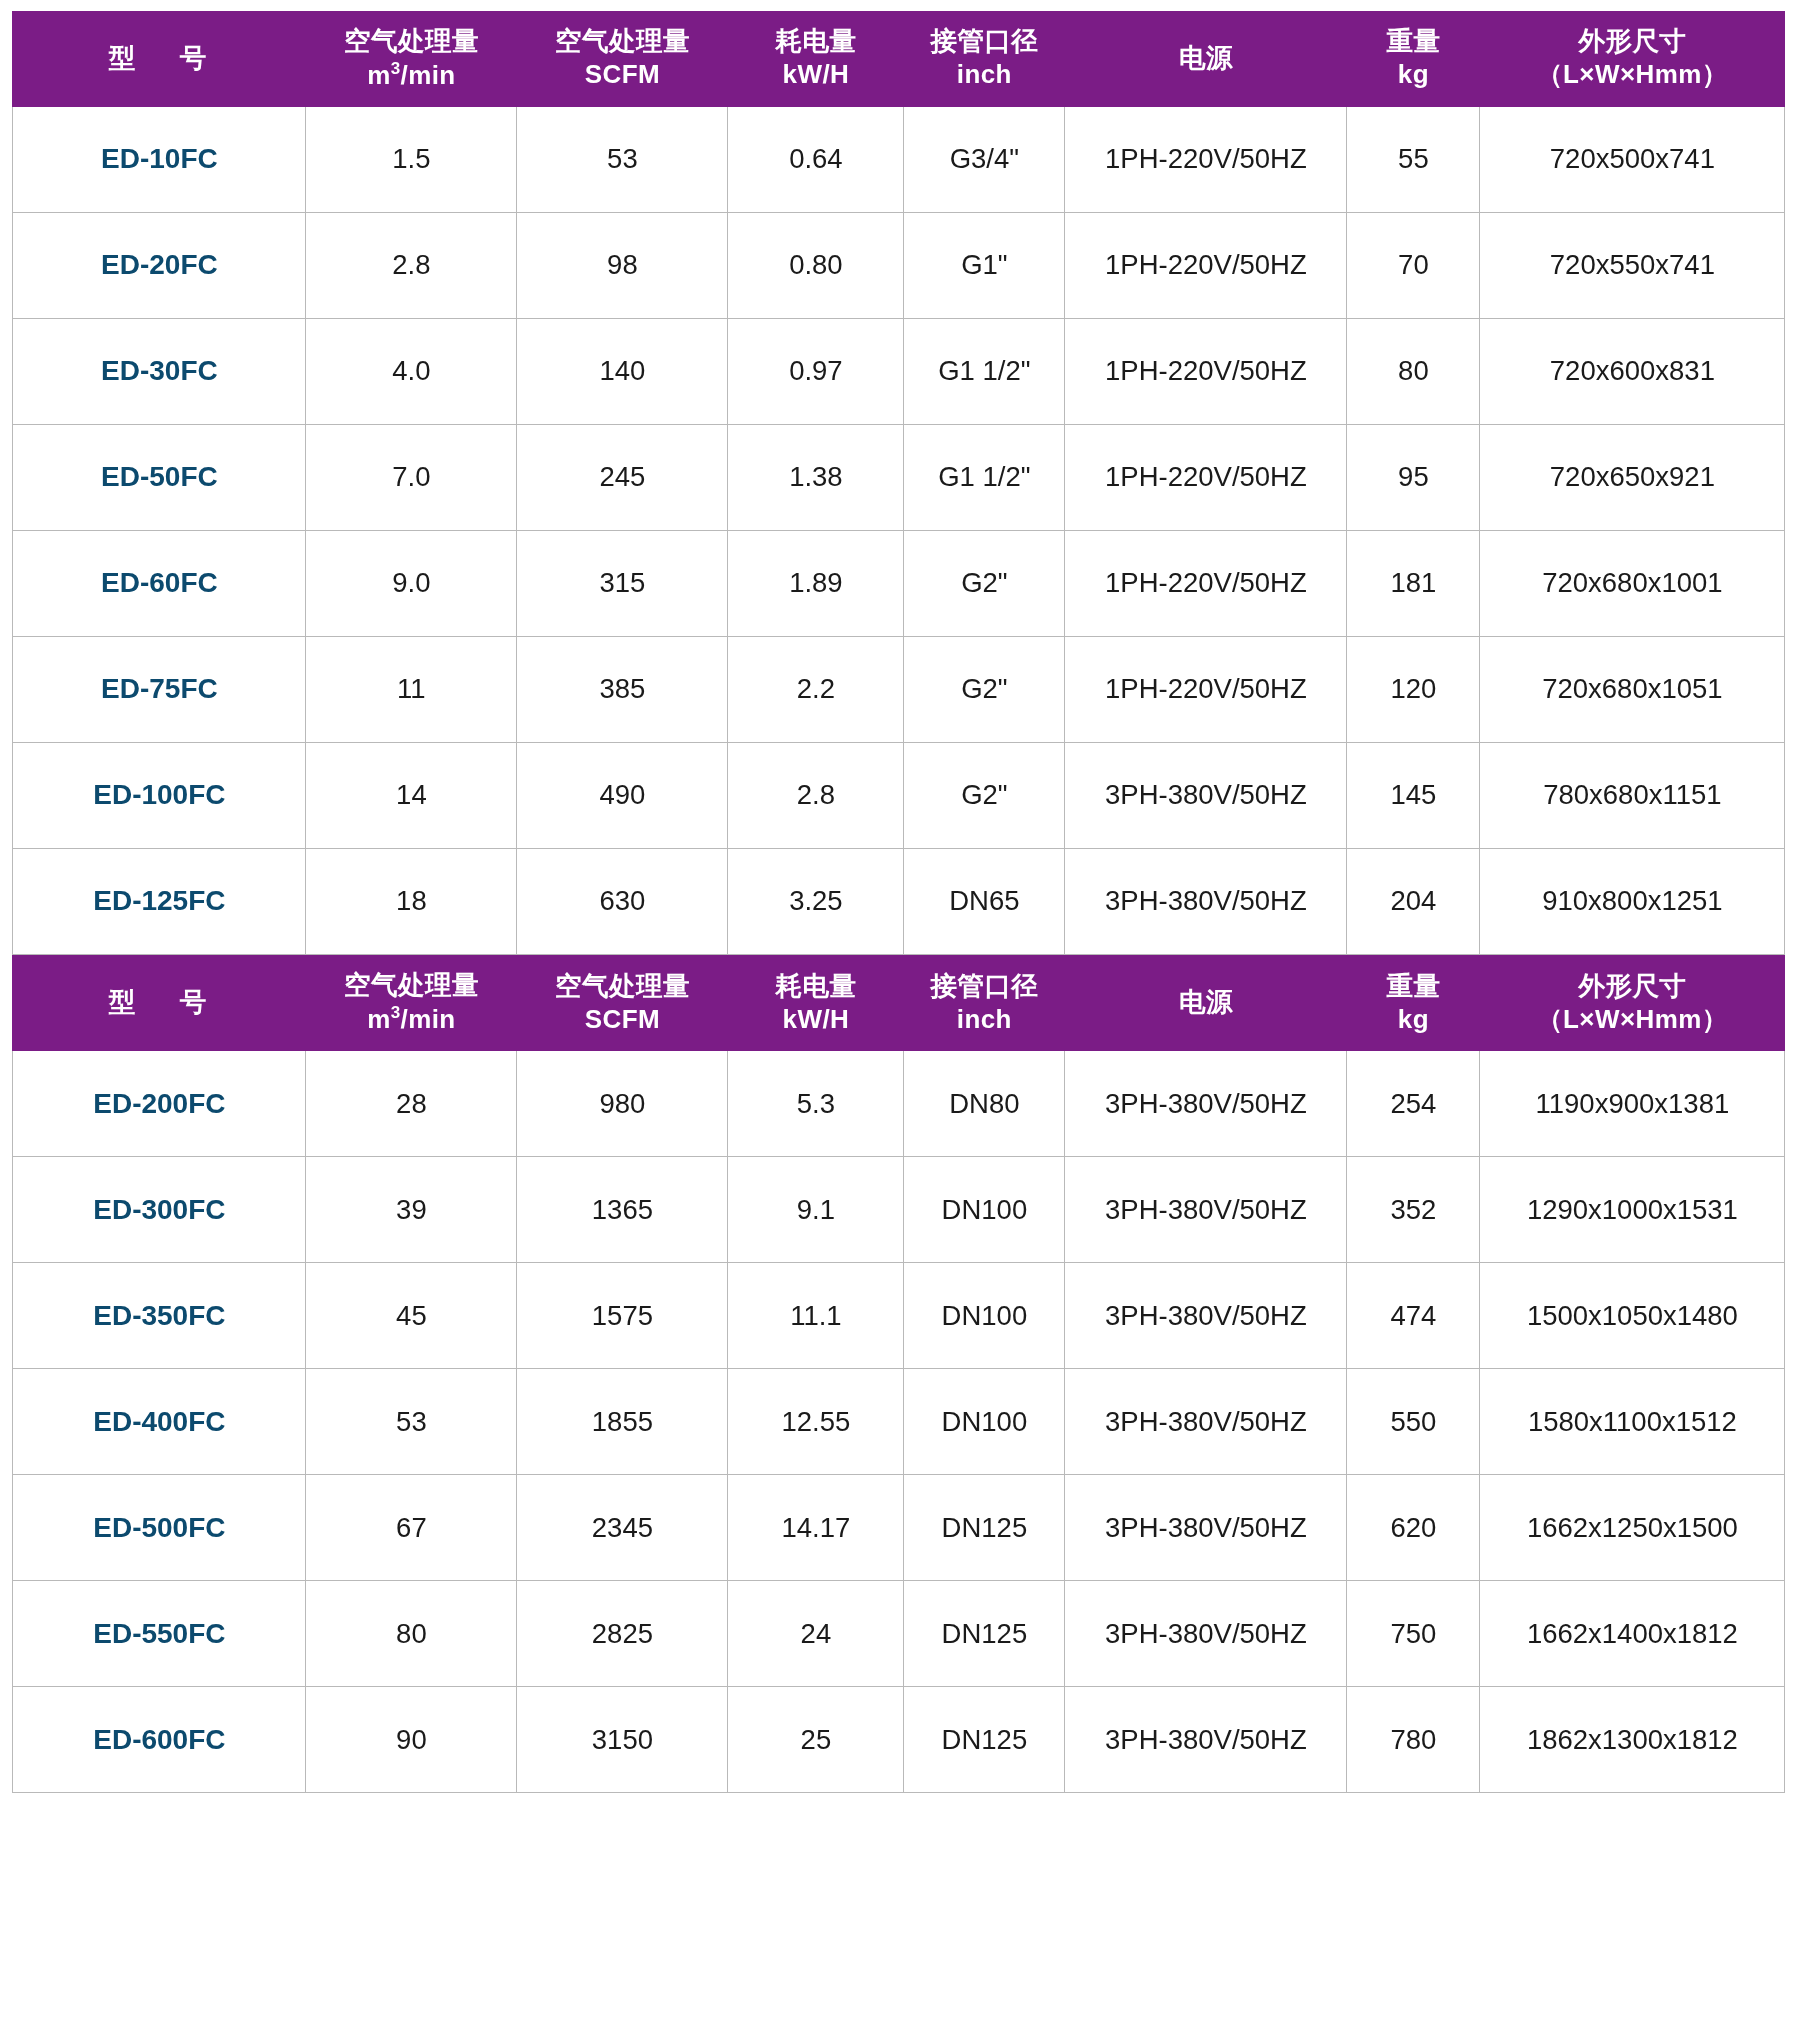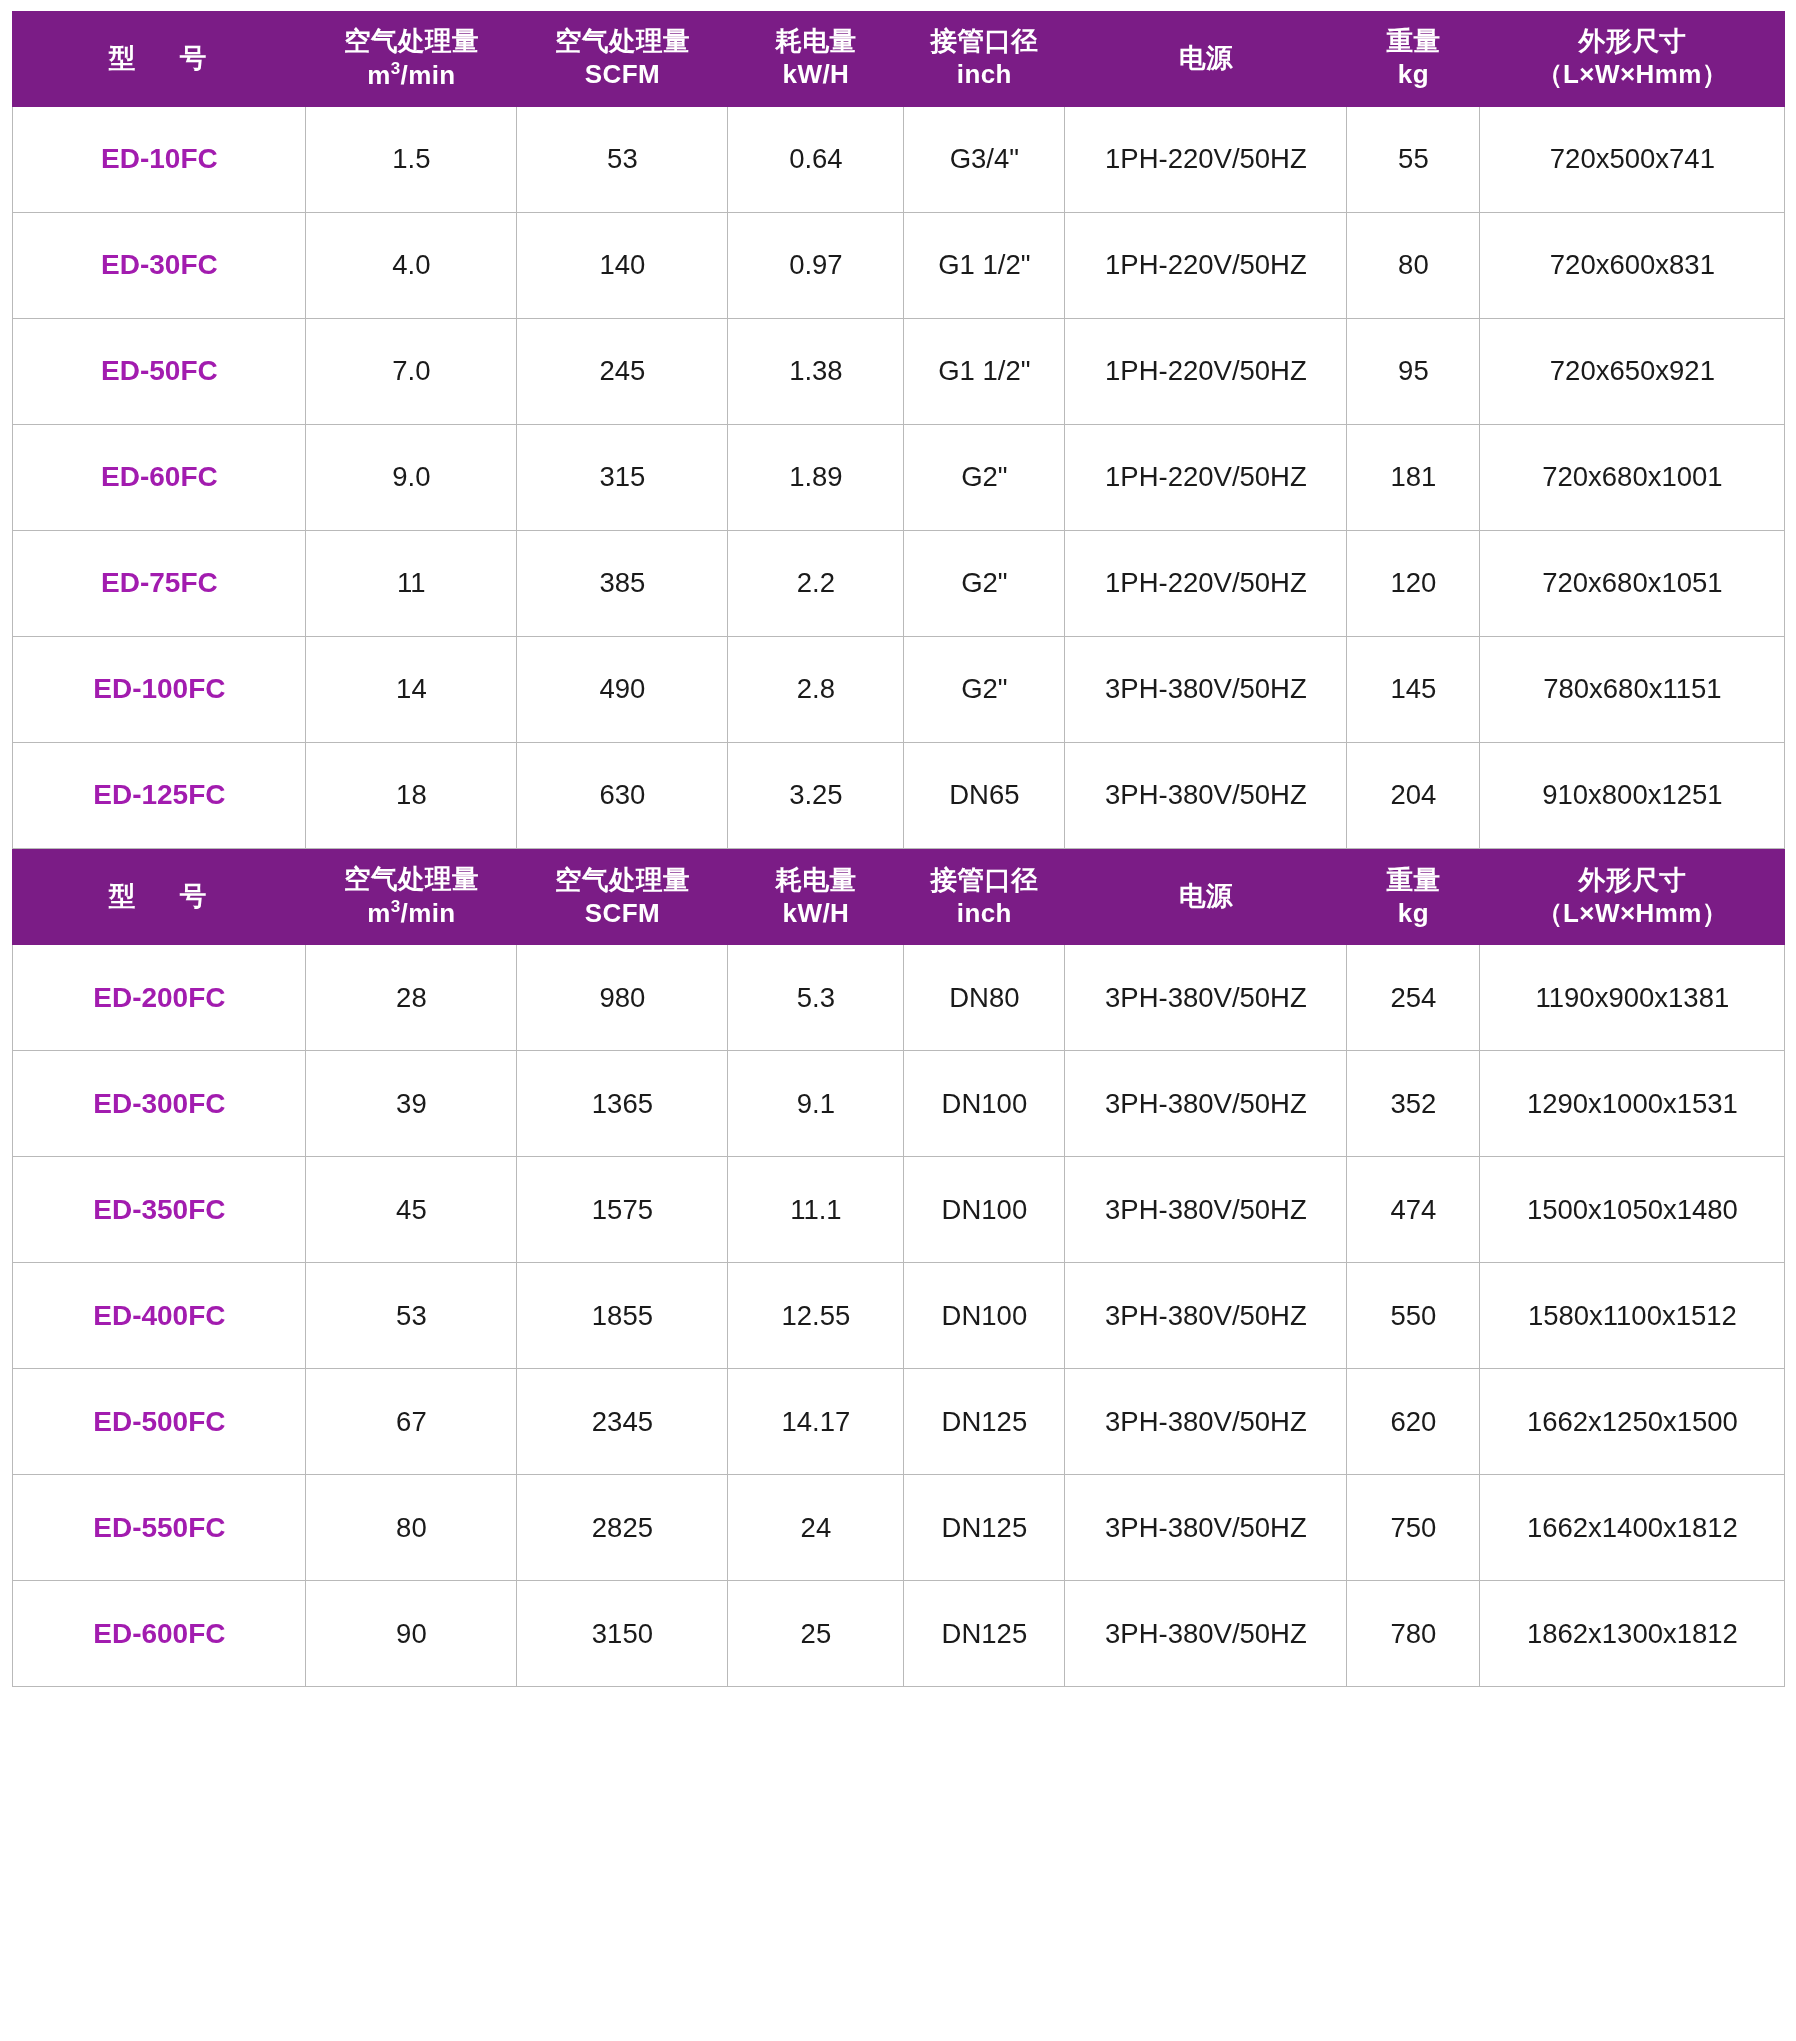--- a/index.html
+++ b/index.html
@@ -67,7 +67,7 @@
     font-weight: 500;
   }
   tbody td.model {
-    color: #a21caf;
+    color: #0c4a6e;
     font-weight: bold;
     font-size: 28px;
   }

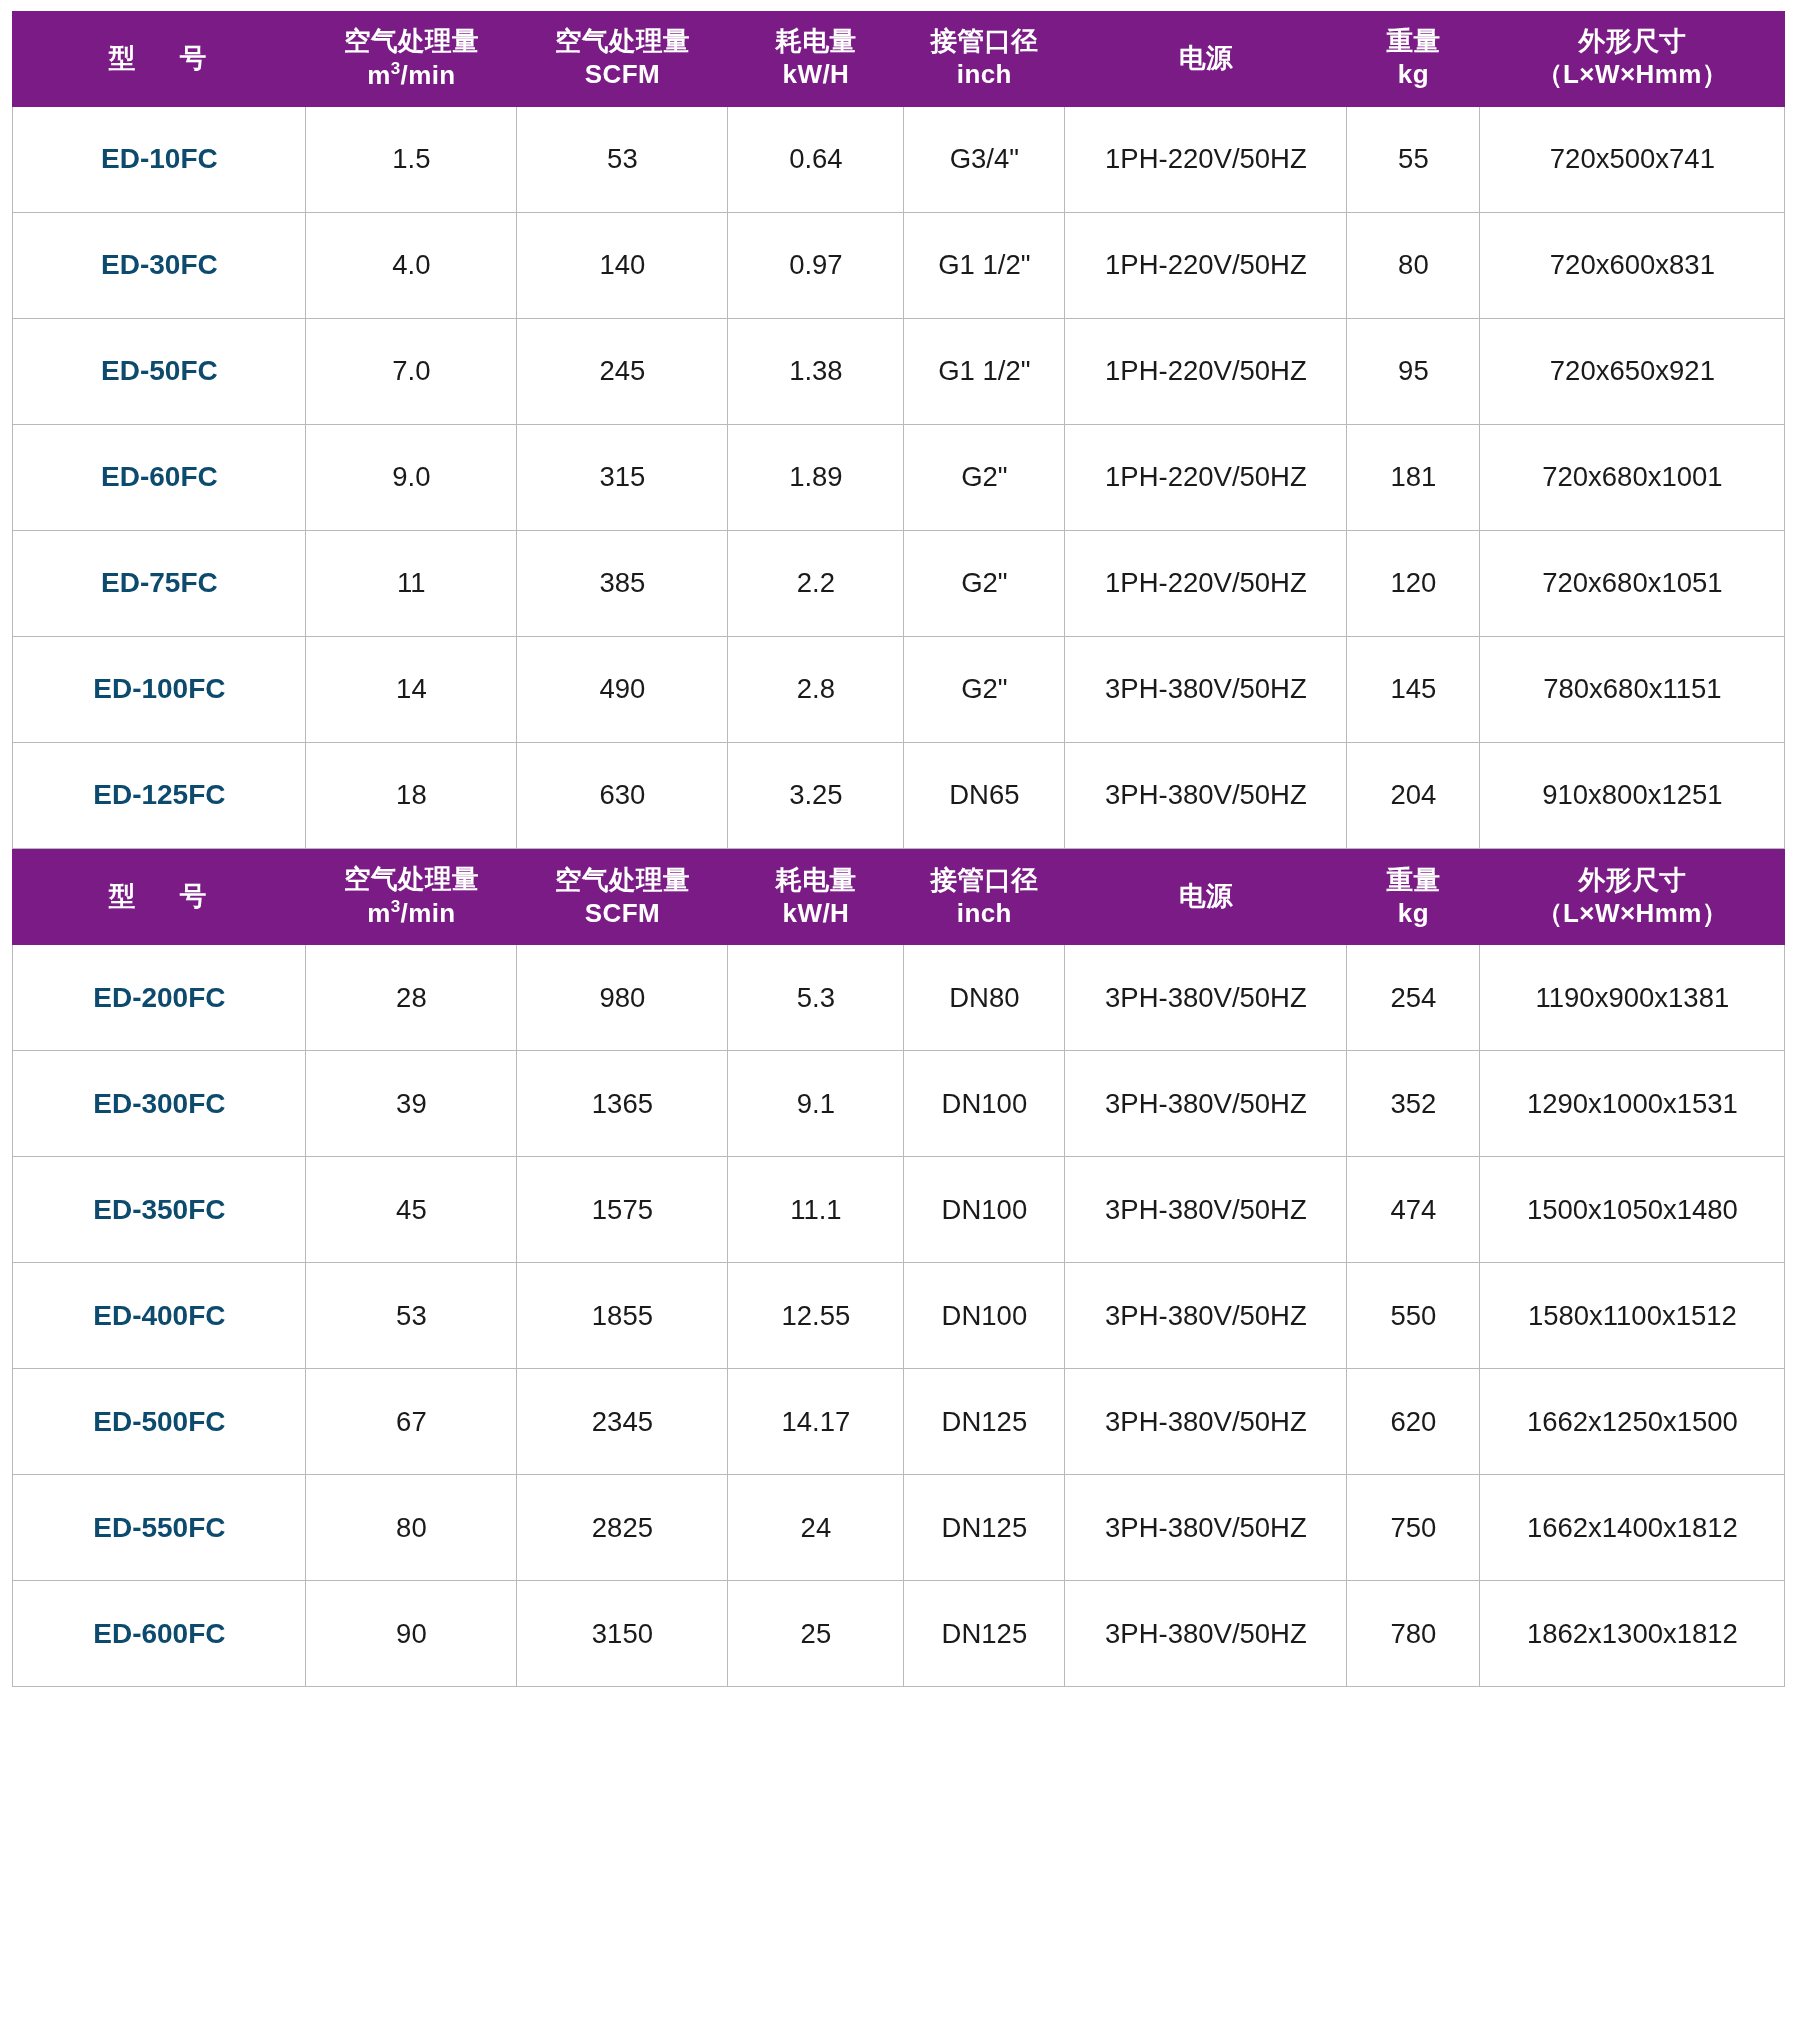--- a/index.html
+++ b/index.html
@@ -140,6 +140,16 @@
         <td>720x500x741</td>
       </tr>
       <tr>
+        <td class="model">ED-20FC</td>
+        <td>2.8</td>
+        <td>98</td>
+        <td>0.80</td>
+        <td>G1"</td>
+        <td>1PH-220V/50HZ</td>
+        <td>70</td>
+        <td>720x550x741</td>
+      </tr>
+      <tr>
         <td class="model">ED-30FC</td>
         <td>4.0</td>
         <td>140</td>

